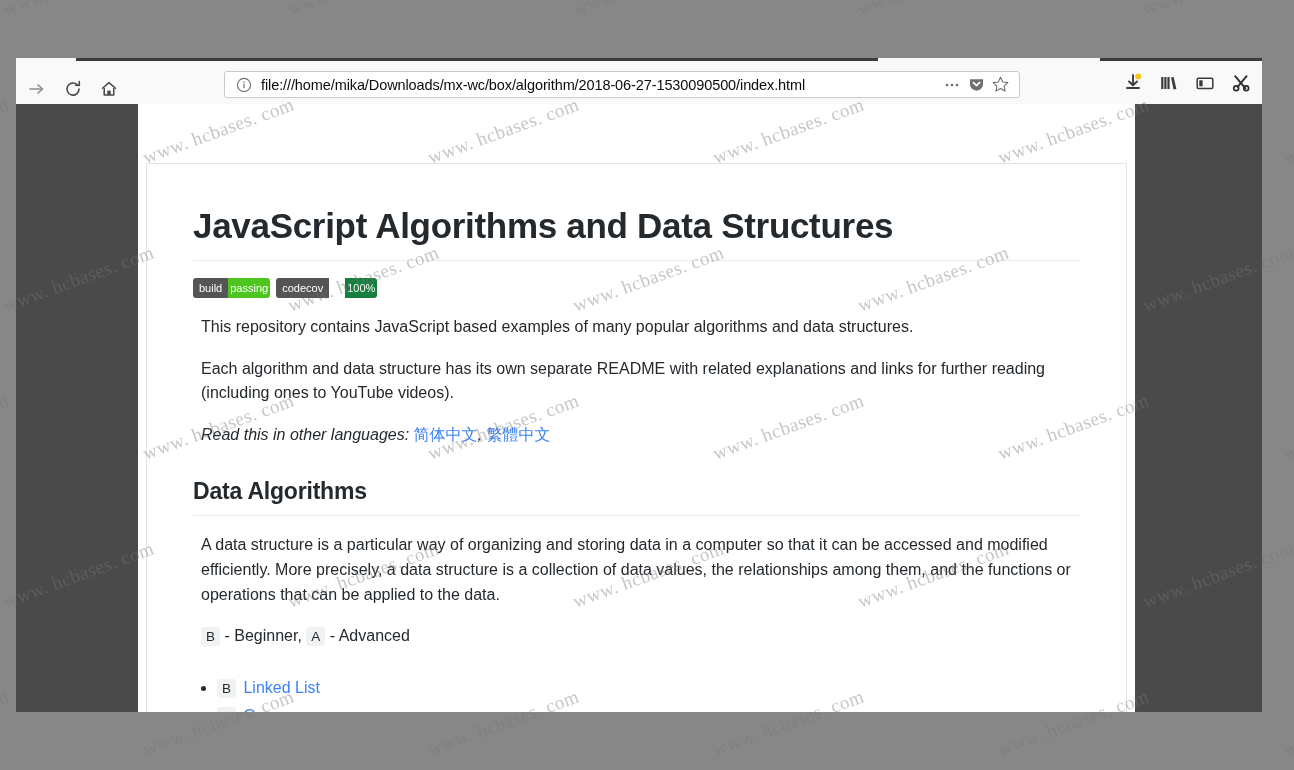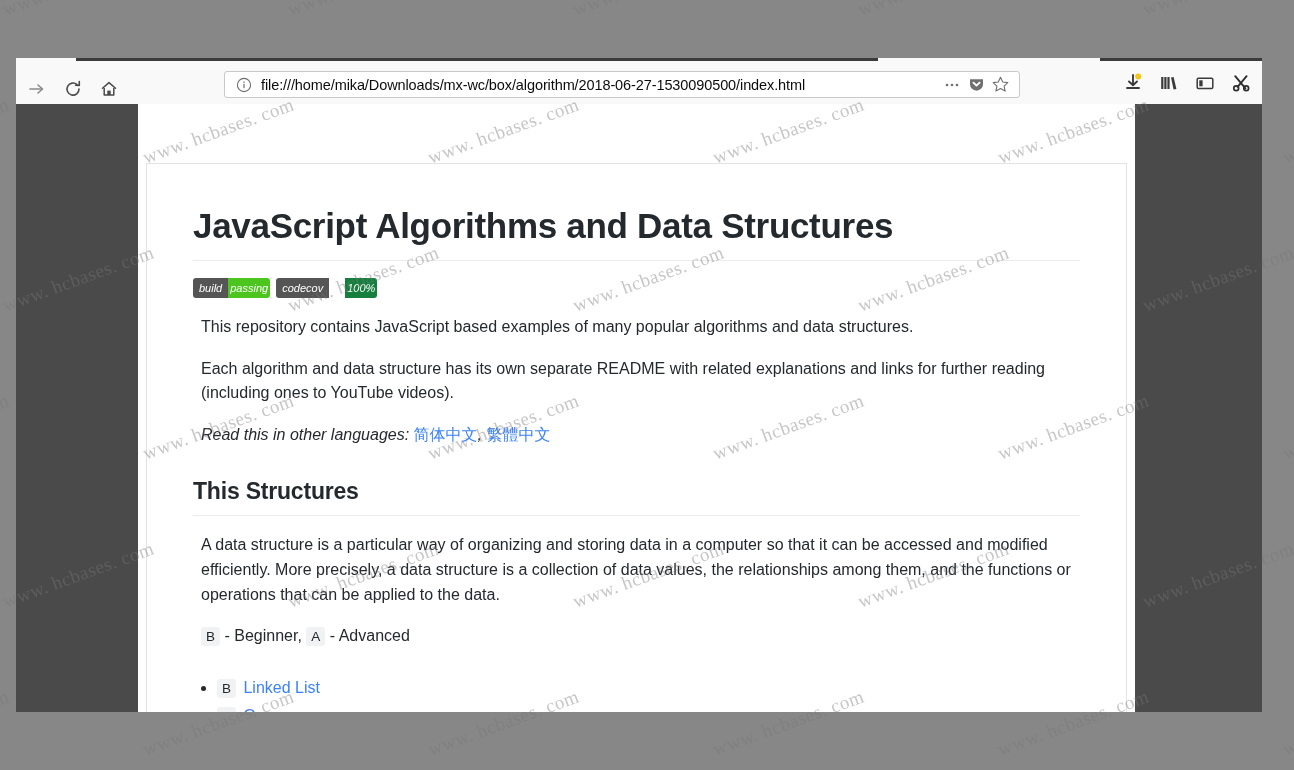--- a/index.html
+++ b/index.html
@@ -199,7 +199,6 @@
     font-size: 11px;
     line-height: 20px;
     color: #fff;
-    font-style: italic;
   }
   .badge .b-left {
     background: #555555;

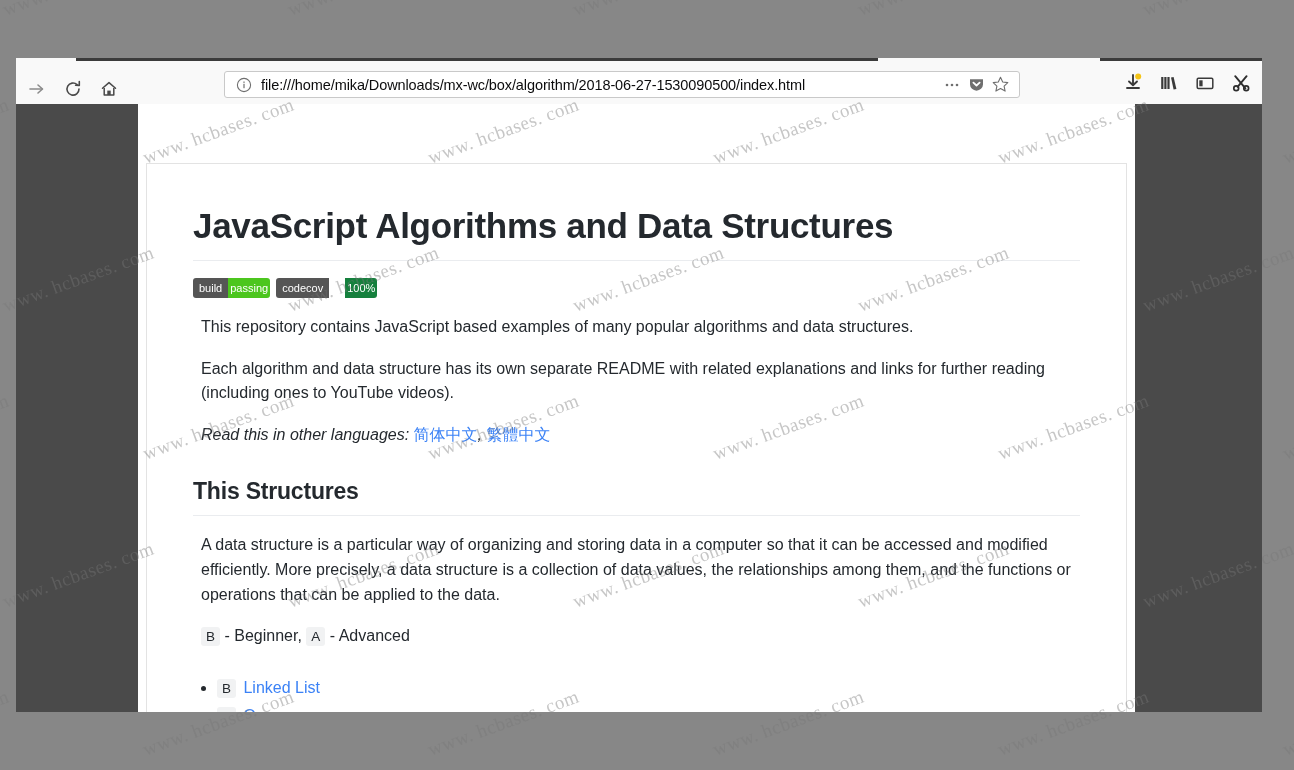--- a/index.html
+++ b/index.html
@@ -409,7 +409,7 @@
             <a class="lnk" href="#">繁體中文</a>
           </p>
 
-          <h2 class="doc-h2">This Structures</h2>
+          <h2 class="doc-h2">Data Algorithms</h2>
           <div class="h2-rule"></div>
 
           <p class="doc-p">A data structure is a particular way of organizing and storing data in a computer so that it can be accessed and modified efficiently. More precisely, a data structure is a collection of data values, the relationships among them, and the functions or operations that can be applied to the data.</p>

